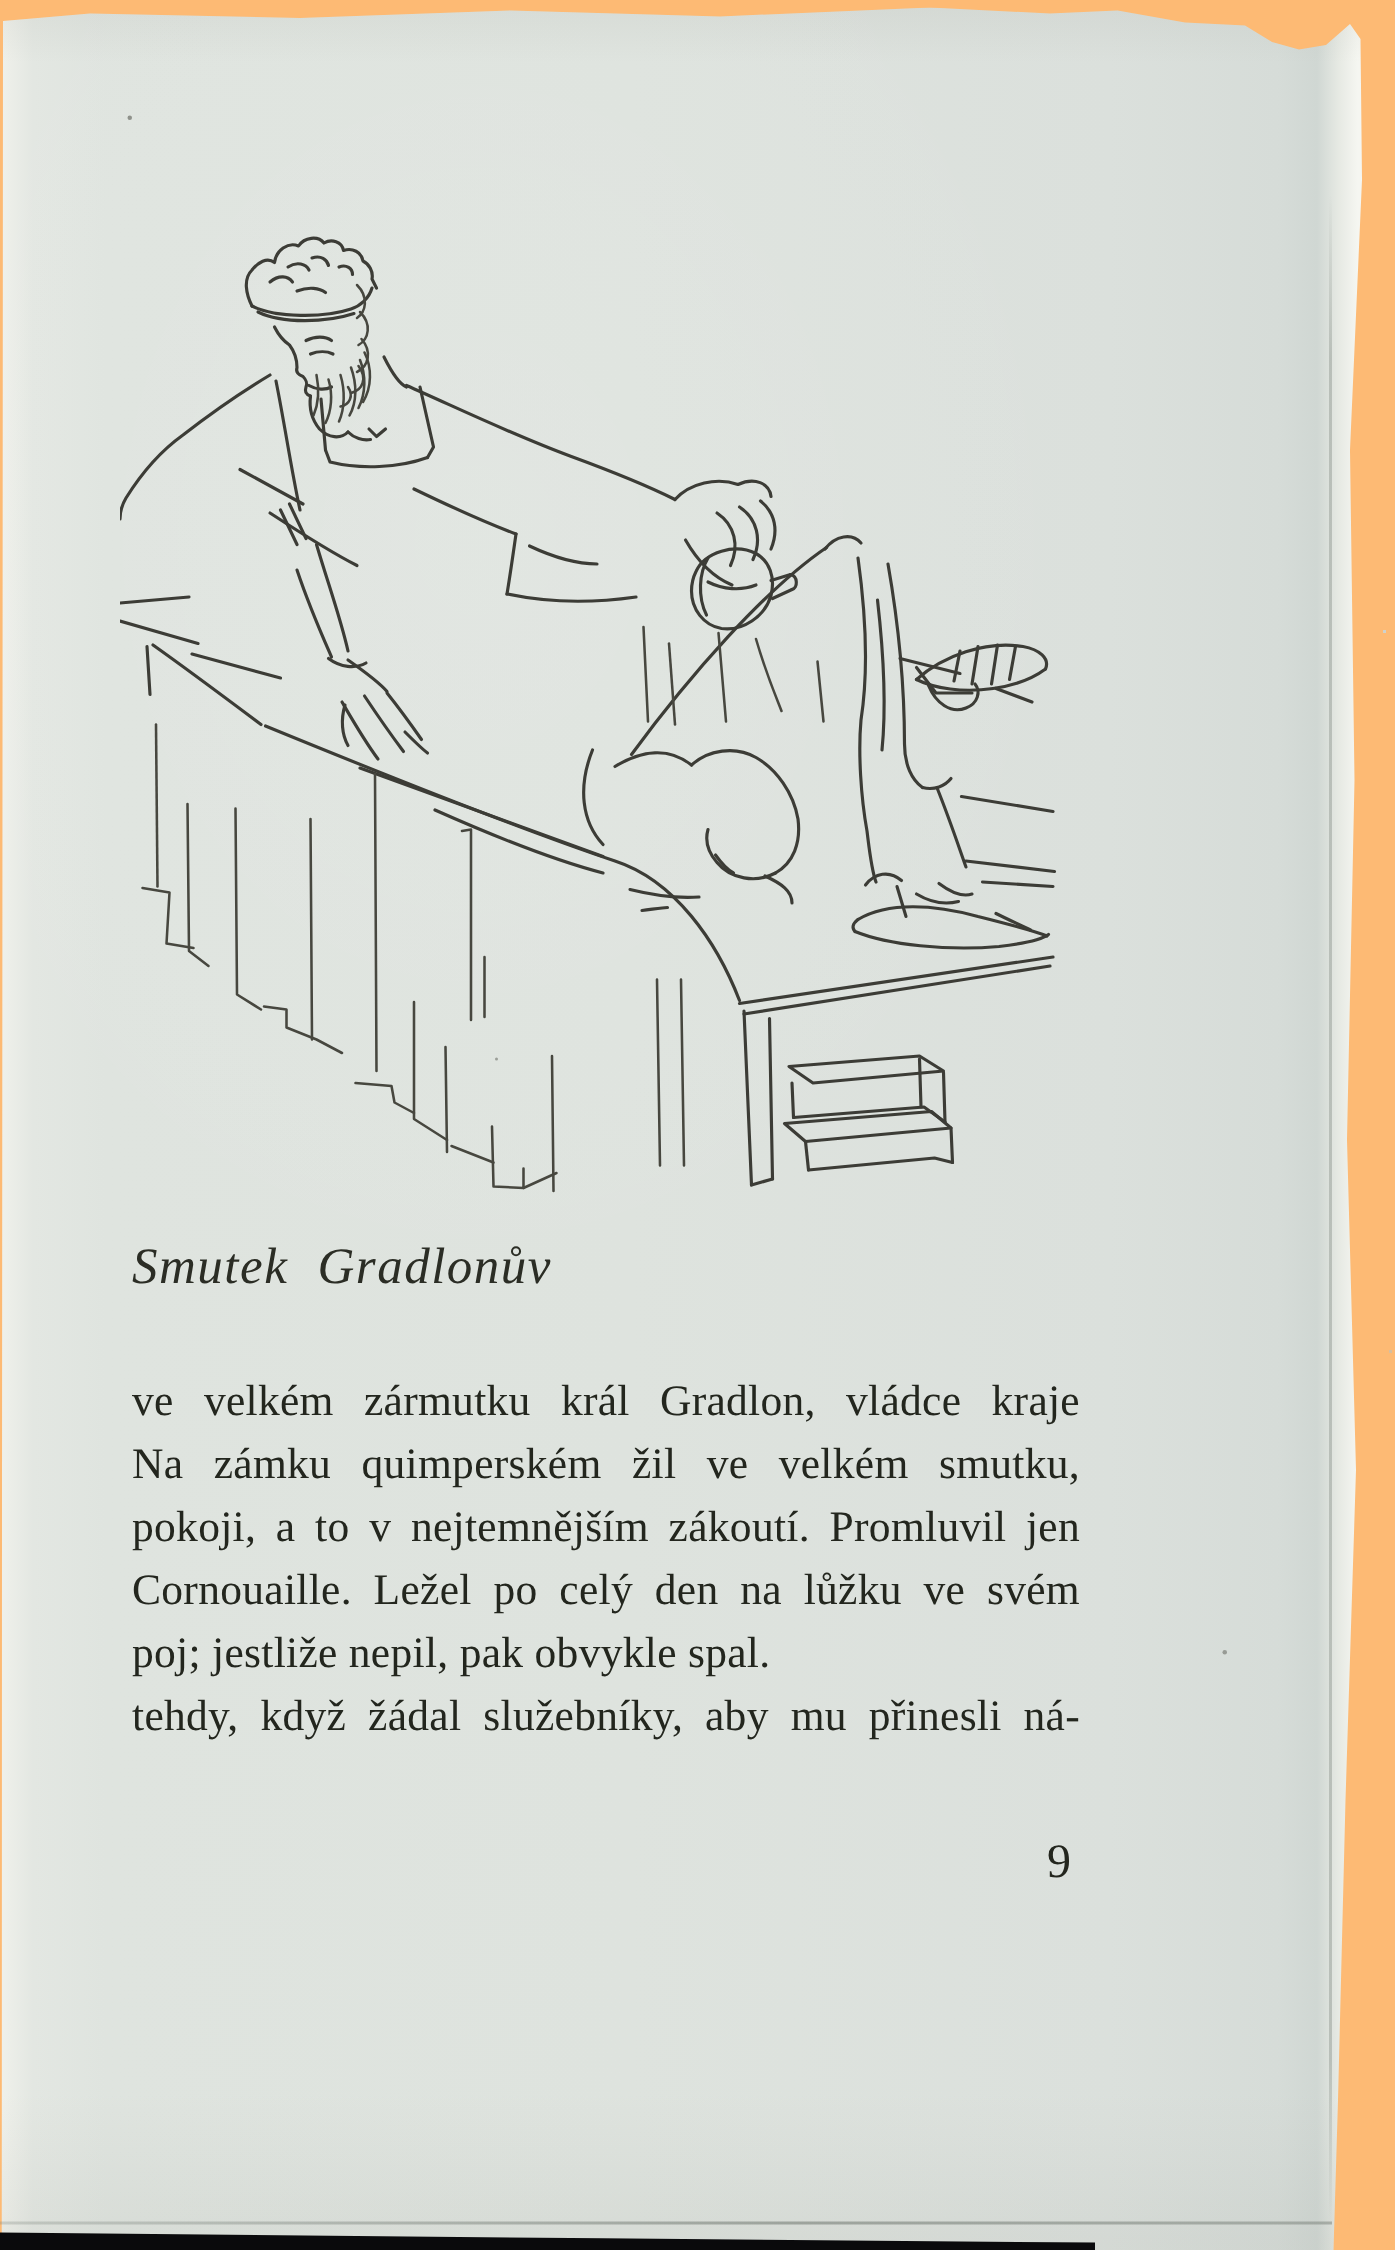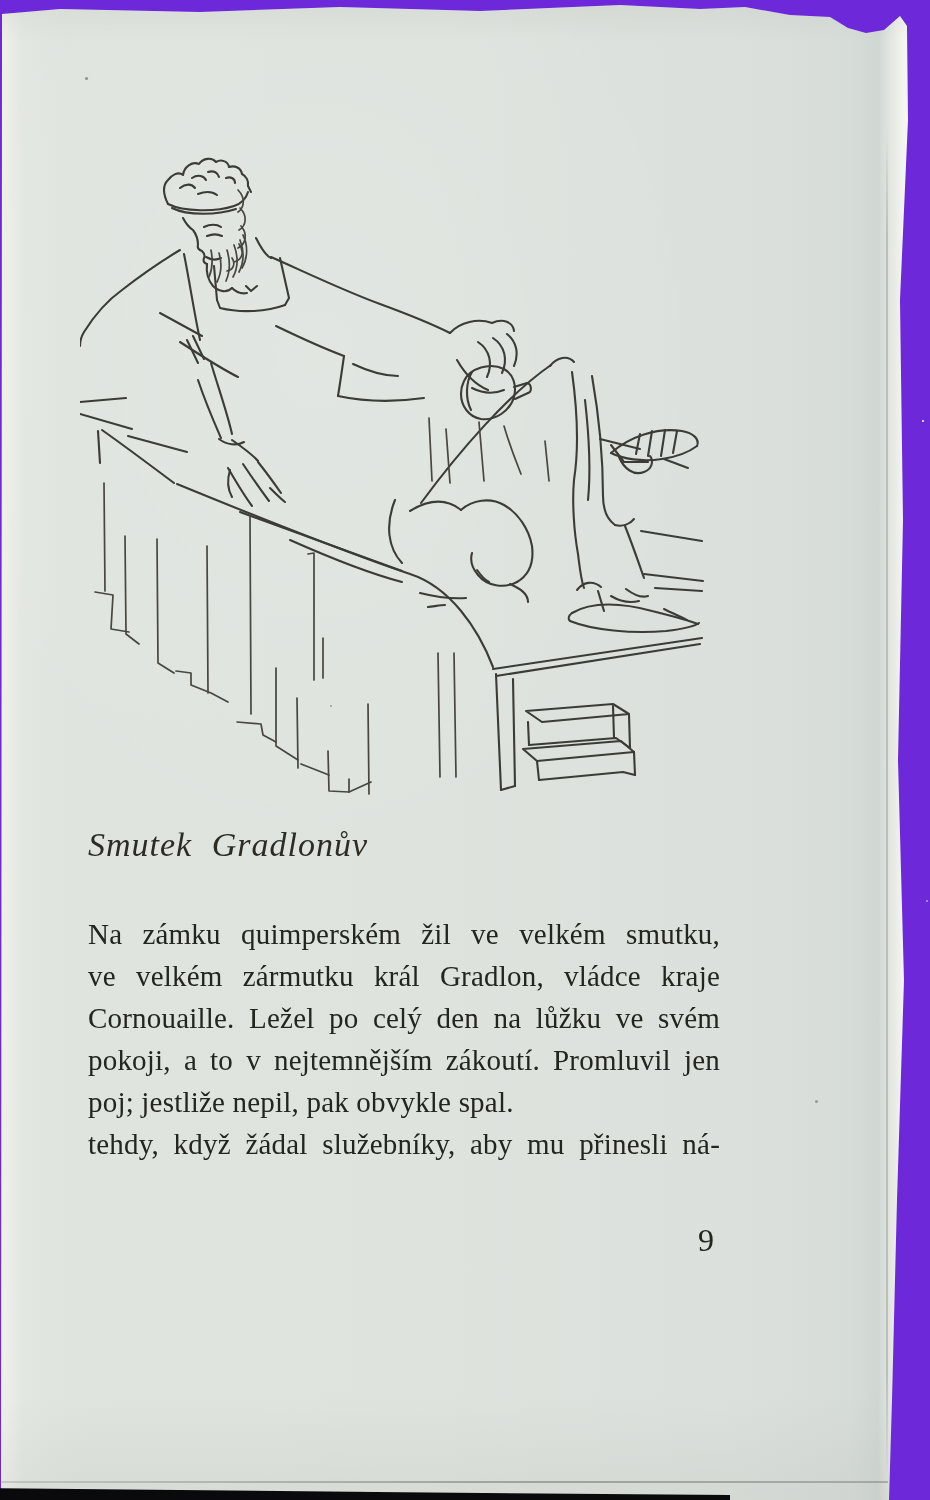--- a/index.html
+++ b/index.html
@@ -3,7 +3,7 @@
 <meta charset="utf-8">
 <style>
   html,body{margin:0;padding:0;background:#0b0b0d;}
-  .scan{position:relative;width:930px;height:1500px;background:#6d28d9;overflow:hidden;
+  .scan{position:relative;width:930px;height:1500px;background:#fdba74;overflow:hidden;
         font-family:"Liberation Serif", serif;}
   
   .scan::after{content:"";position:absolute;right:6px;top:420px;width:2px;height:2px;background:#cfd2cc;

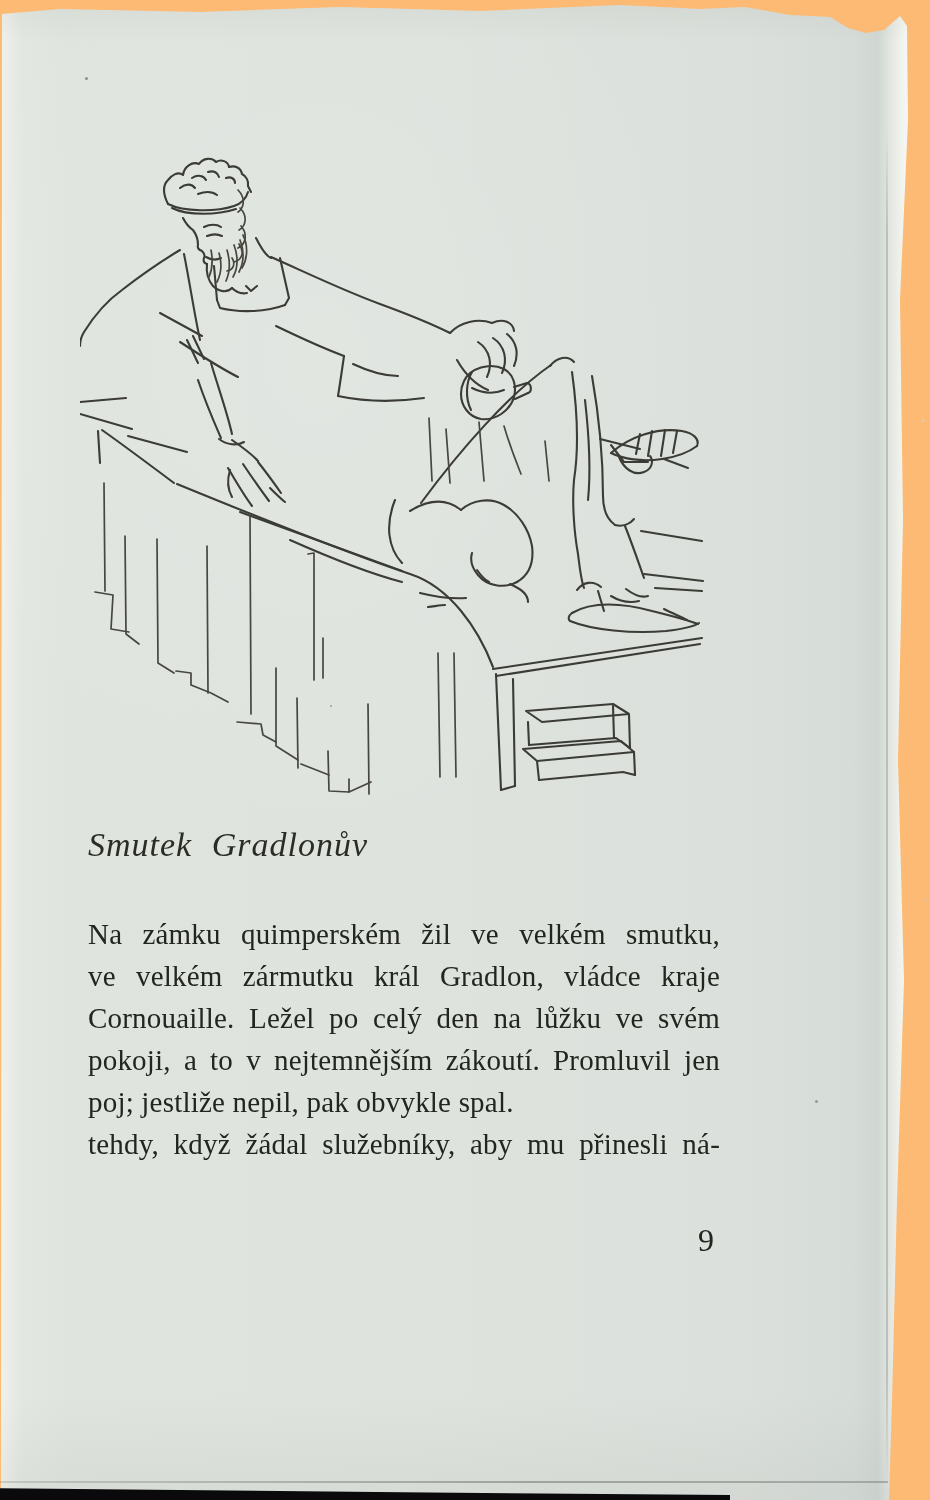--- a/index.html
+++ b/index.html
@@ -253,8 +253,8 @@
     <div class="title">Smutek Gradlonův</div>
 
     <div class="para">
+      <div class="line">ve velkém zármutku král Gradlon, vládce kraje</div>
       <div class="line">Na zámku quimperském žil ve velkém smutku,</div>
-      <div class="line">ve velkém zármutku král Gradlon, vládce kraje</div>
       <div class="line">Cornouaille. Ležel po celý den na lůžku ve svém</div>
       <div class="line">pokoji, a to v nejtemnějším zákoutí. Promluvil jen</div>
       <div class="line last">poj; jestliže nepil, pak obvykle spal.</div>

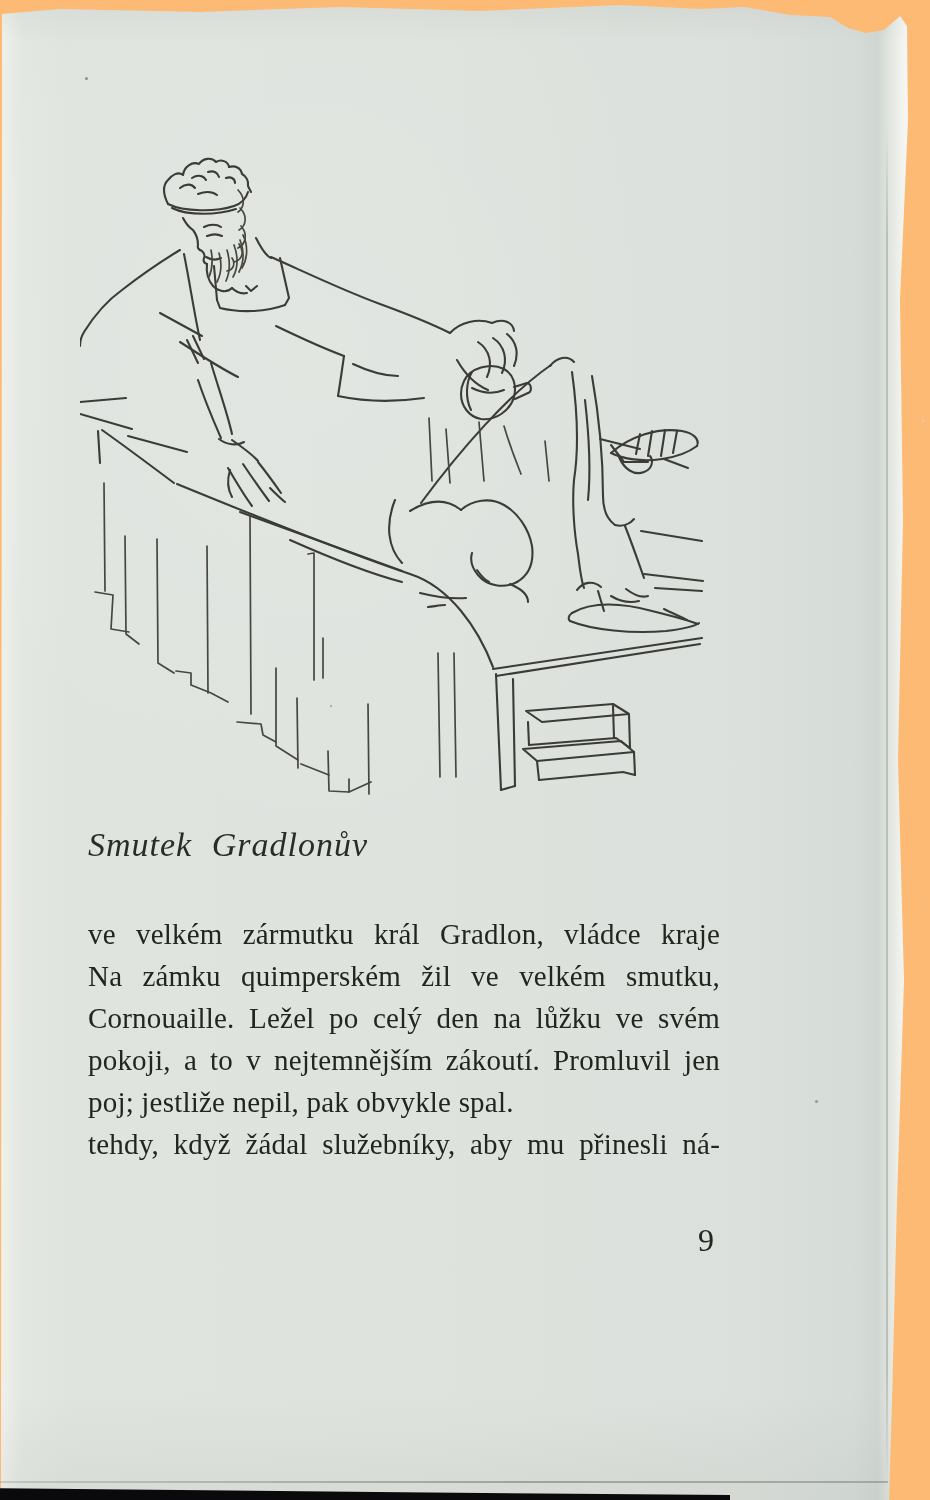--- a/index.html
+++ b/index.html
@@ -255,8 +255,8 @@
     <div class="para">
       <div class="line">ve velkém zármutku král Gradlon, vládce kraje</div>
       <div class="line">Na zámku quimperském žil ve velkém smutku,</div>
+      <div class="line">pokoji, a to v nejtemnějším zákoutí. Promluvil jen</div>
       <div class="line">Cornouaille. Ležel po celý den na lůžku ve svém</div>
-      <div class="line">pokoji, a to v nejtemnějším zákoutí. Promluvil jen</div>
       <div class="line last">poj; jestliže nepil, pak obvykle spal.</div>
       <div class="line">tehdy, když žádal služebníky, aby mu přinesli ná-</div>
     </div>

